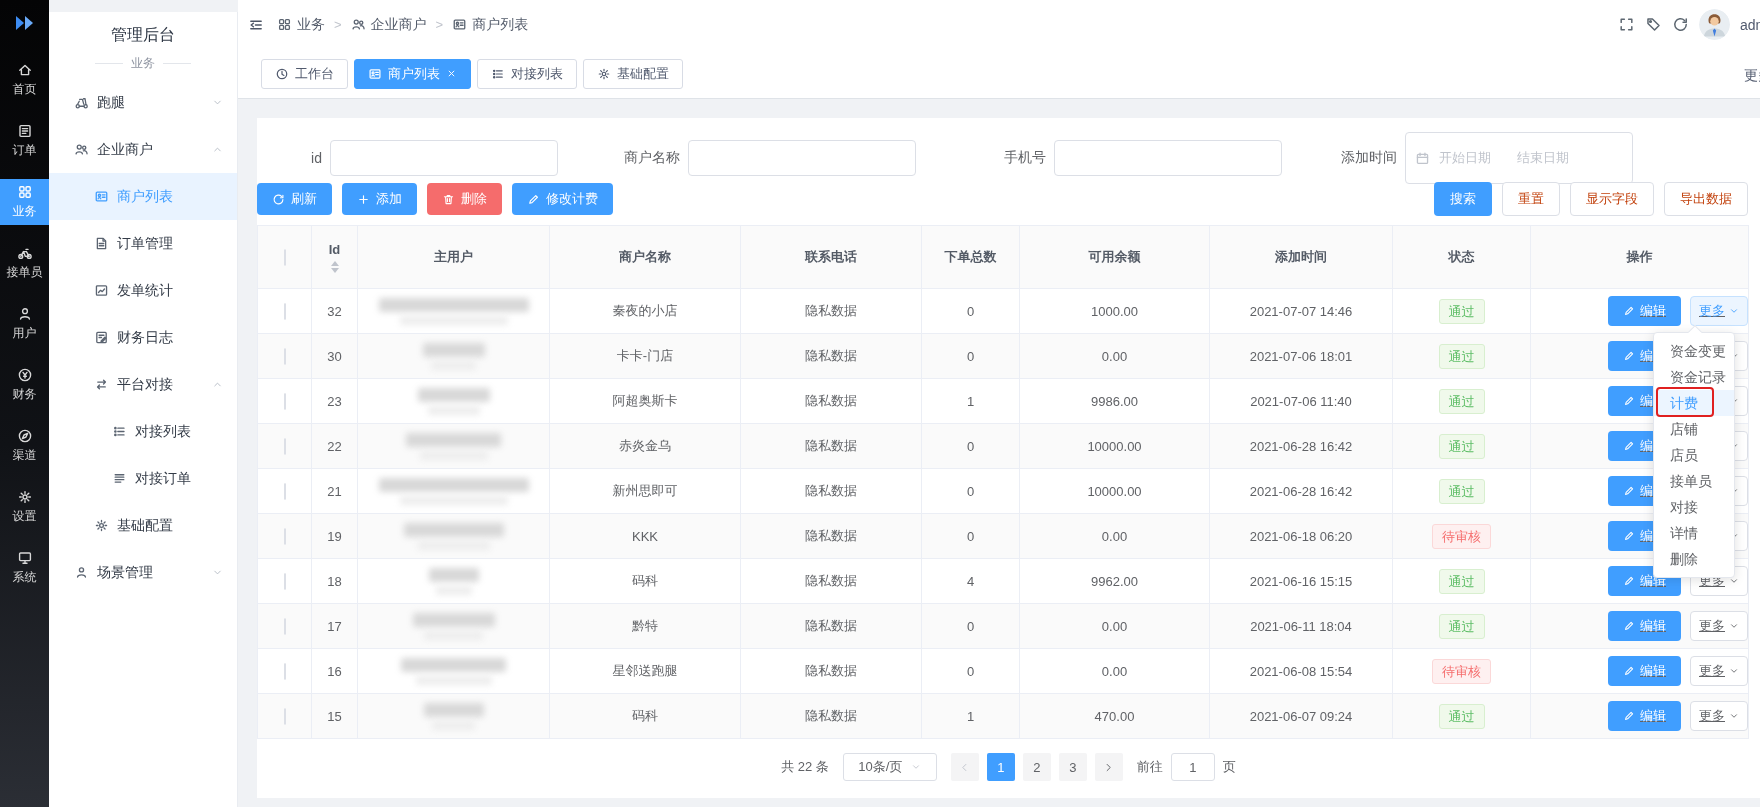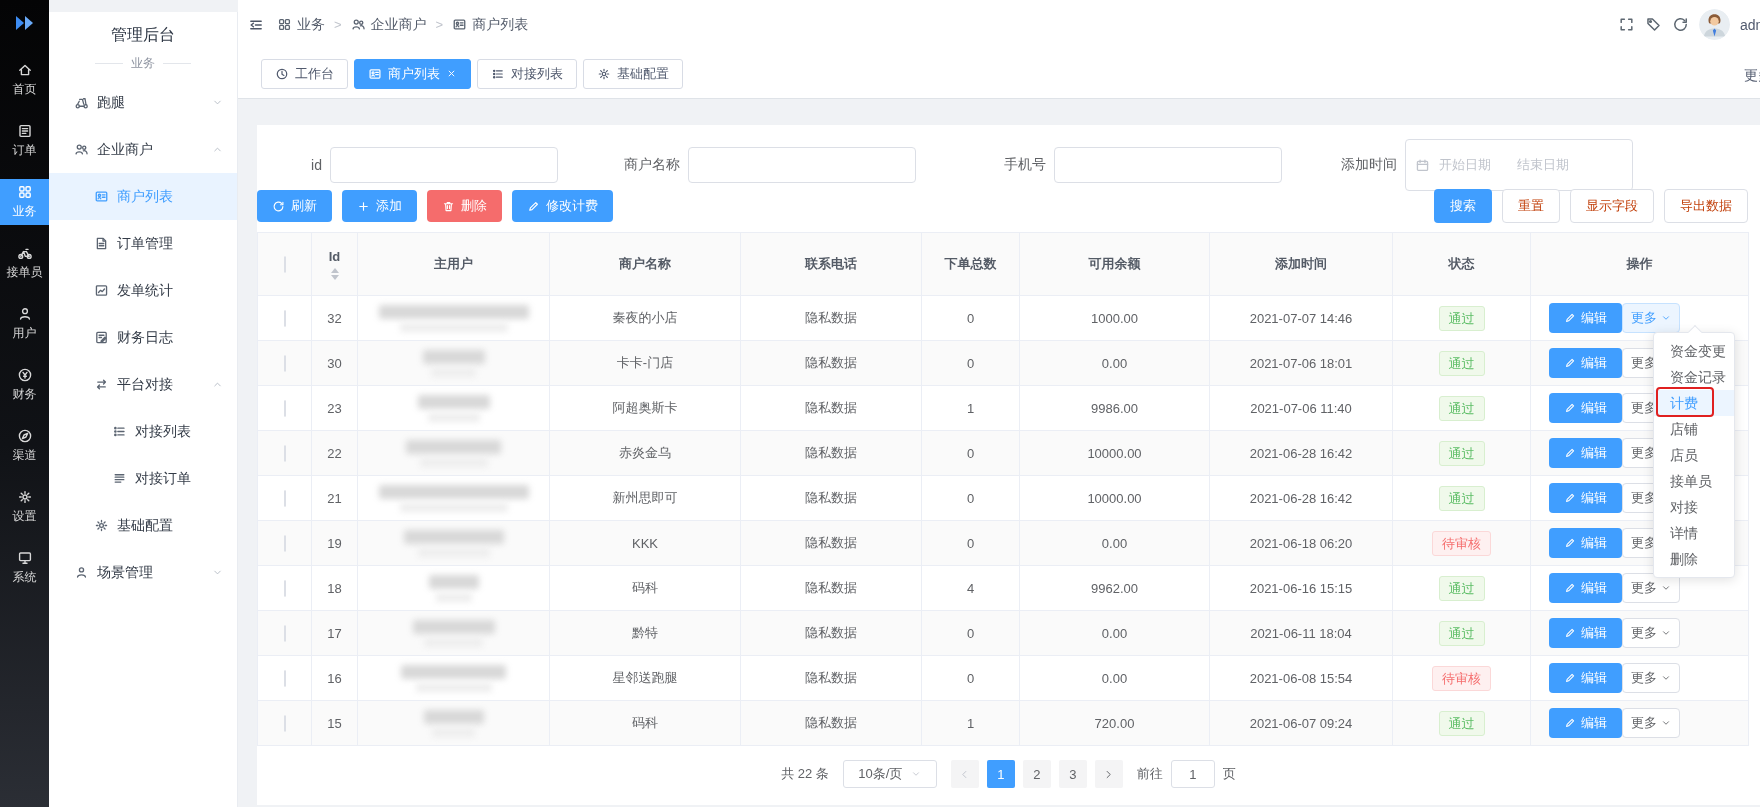--- a/index.html
+++ b/index.html
@@ -66,7 +66,7 @@
   .tabs-more { position:absolute; left:1506px; top:18px; font-size:14px; color:#515a6e; white-space:nowrap; cursor:pointer; }
 
   .content { position:absolute; top:99px; left:0; right:0; bottom:0; background:#f0f2f5; }
-  .panel { position:absolute; left:19px; top:26px; width:1503px; height:680px; background:#fff; }
+  .panel { position:absolute; left:19px; top:19px; width:1503px; height:680px; background:#fff; }
 
   
   .filters { display:flex; align-items:center; padding-top:22px; height:58px; }

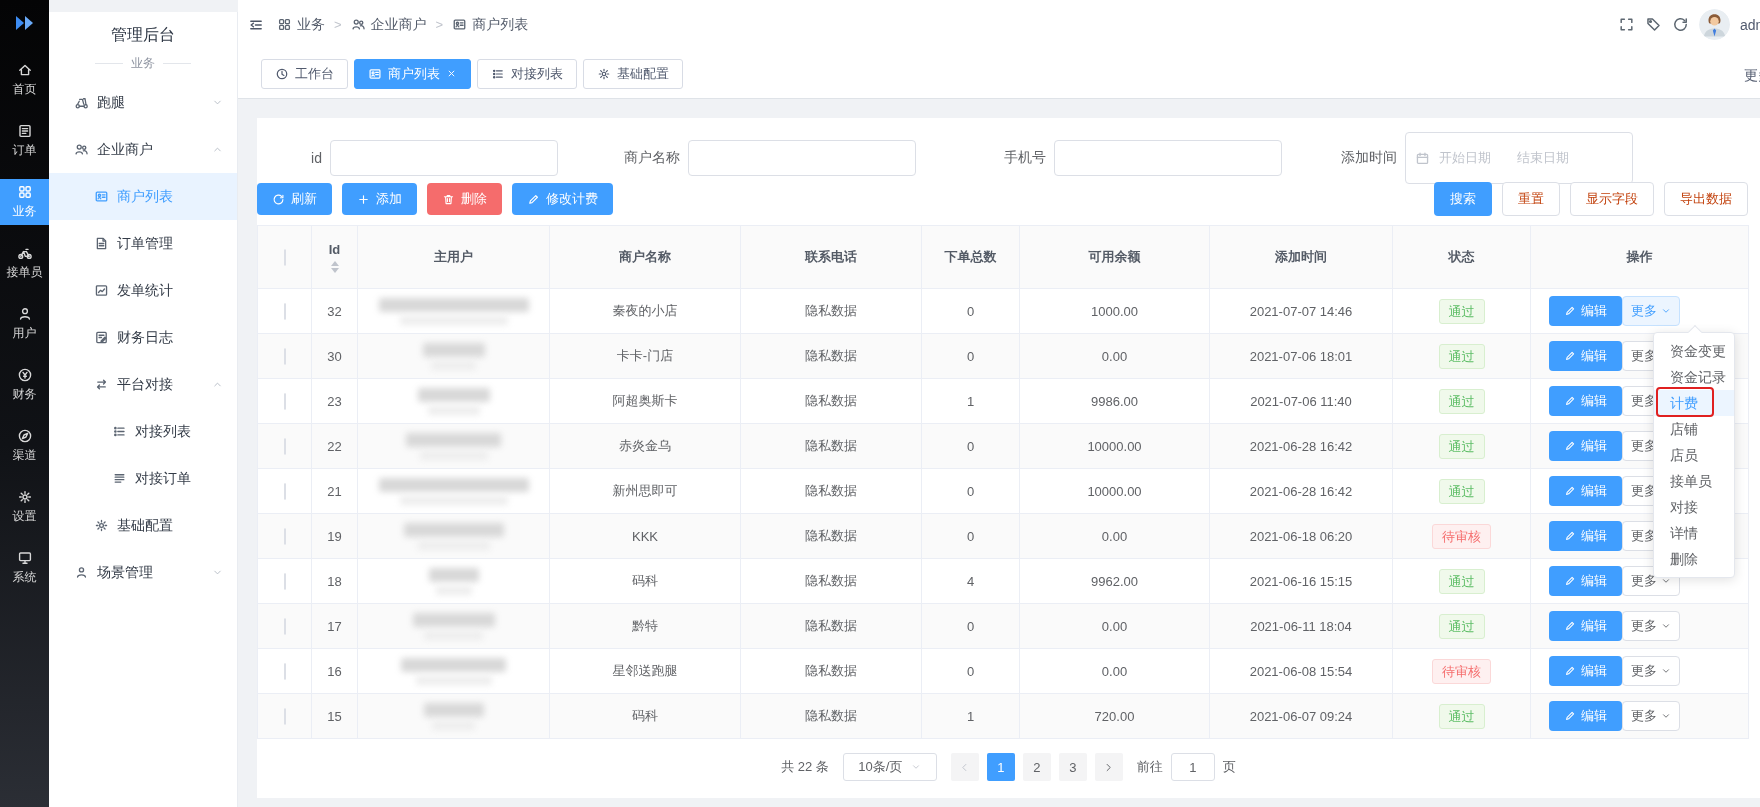--- a/index.html
+++ b/index.html
@@ -112,7 +112,7 @@
   .tag { display:inline-block; padding:0 9px; height:25px; line-height:24px; border-radius:3px; font-size:13px; }
   .tag.pass { background:#f0f9eb; border:1px solid #d8efcf; color:#5cbd65; }
   .tag.pending { background:#fef0f0; border:1px solid #fbd8d8; color:#f56c6c; }
-  .ops { display:flex; align-items:center; justify-content:flex-start; padding-left:18px; }
+  .ops { display:flex; align-items:center; justify-content:flex-end; gap:9px; padding-left:18px;text-decoration:underline; }
   .btn-edit { width:73px; height:30px; background:#409eff; color:#fff; border-radius:4px;
               display:inline-flex; align-items:center; justify-content:center; gap:5px; font-size:13px; cursor:pointer; }
   .btn-edit .ic { display:flex; } .btn-edit .ic svg { width:12px; height:12px; }

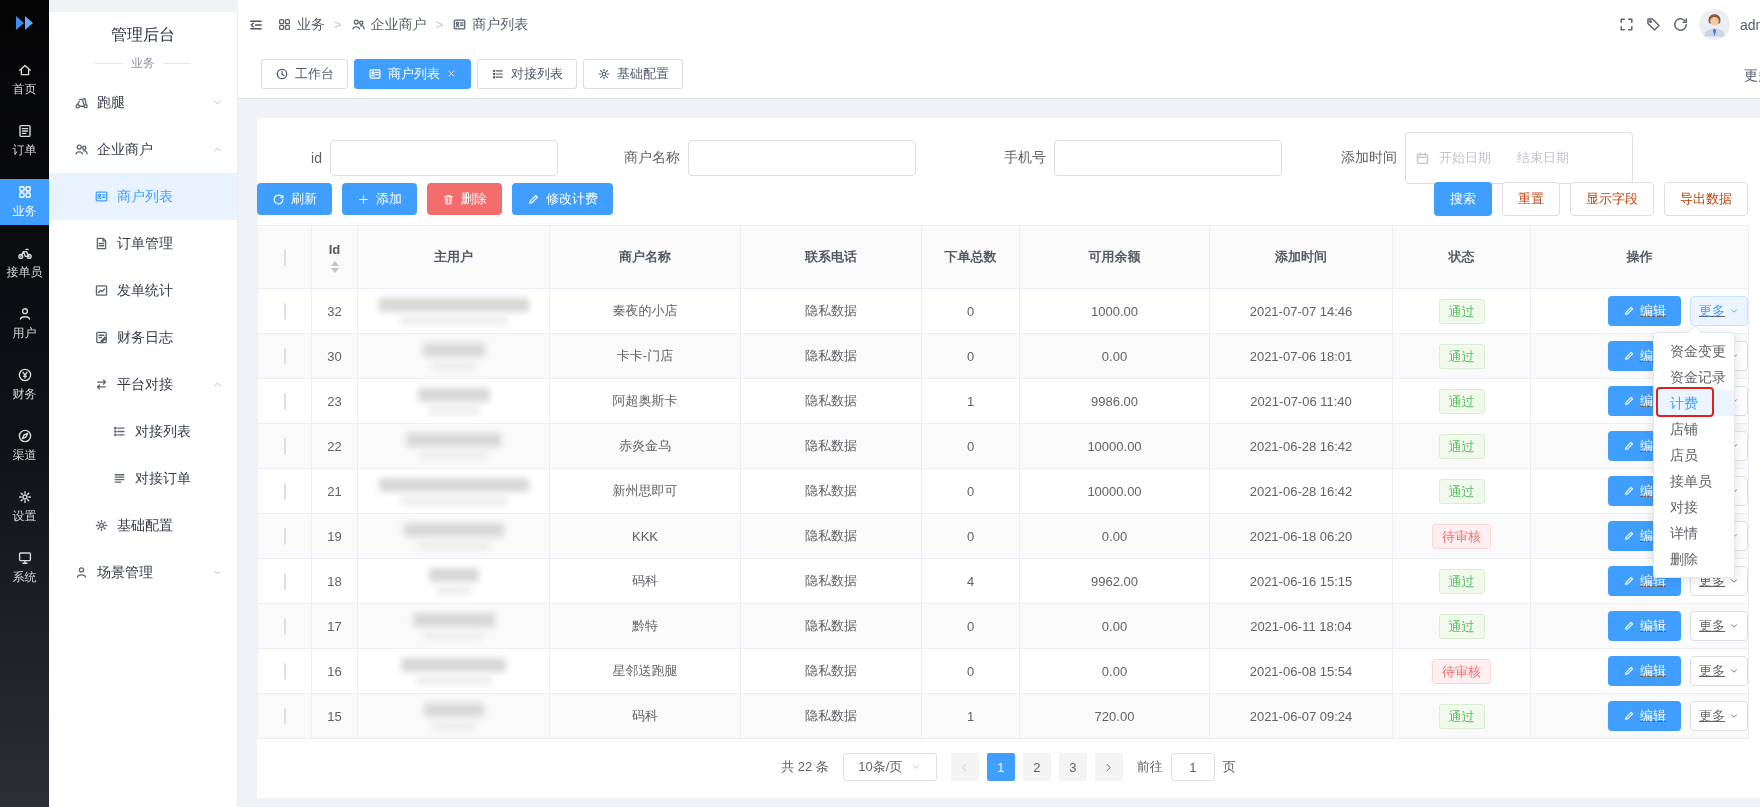--- a/index.html
+++ b/index.html
@@ -941,7 +941,7 @@
                   <td>码科</td>
                   <td>隐私数据</td>
                   <td>1</td>
-                  <td>720.00</td>
+                  <td>470.00</td>
                   <td>2021-06-07 09:24</td>
                   <td><span class="tag pass">通过</span></td>
                   <td>

